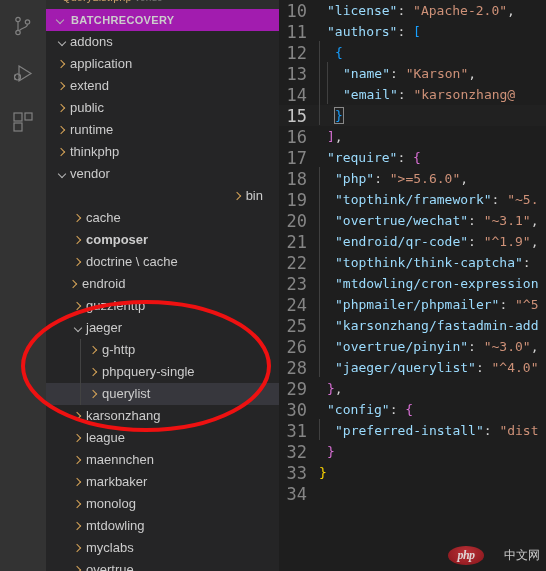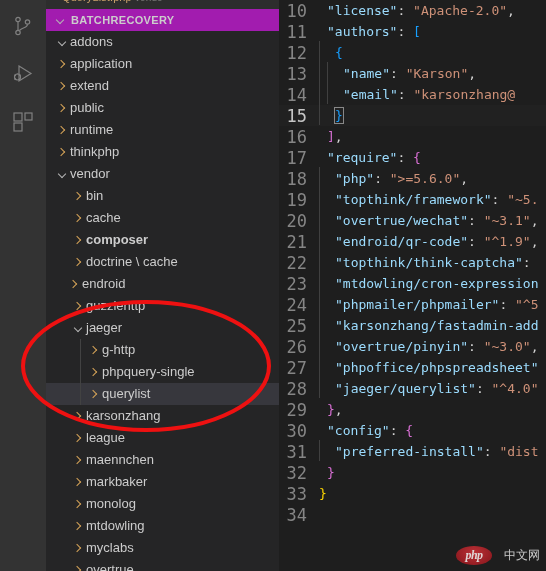--- a/index.html
+++ b/index.html
@@ -236,7 +236,7 @@
           </div>
         </div>
         <div class="row">
-          <div class="row-inner" style="padding-left: 24px;">
+          <div class="row-inner" style="padding-left: 24px; justify-content: flex-end;">
             <span class="chev collapsed amber"></span>
             <span class="label">bin</span>
           </div>

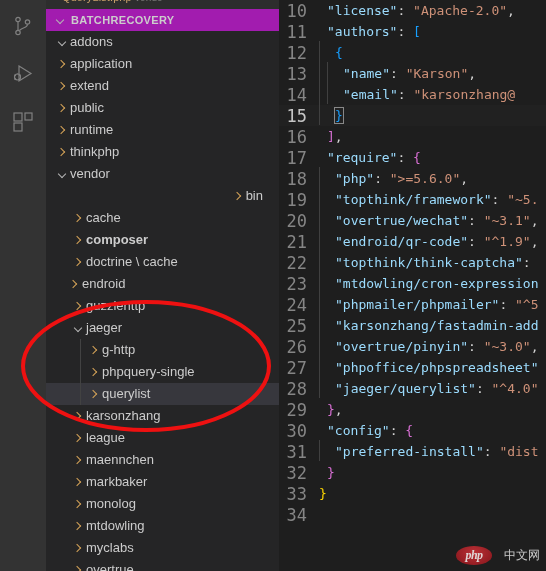--- a/index.html
+++ b/index.html
@@ -367,7 +367,6 @@
       <div class="code-line"><div class="gutter">24</div><div class="code-text"><span class="ind g">&nbsp;&nbsp;&nbsp;&nbsp;</span><span class="ind">&nbsp;&nbsp;&nbsp;&nbsp;</span><span class="k">"phpmailer/phpmailer"</span><span class="p">: </span><span class="s">"^5</span></div></div>
       <div class="code-line"><div class="gutter">25</div><div class="code-text"><span class="ind g">&nbsp;&nbsp;&nbsp;&nbsp;</span><span class="ind">&nbsp;&nbsp;&nbsp;&nbsp;</span><span class="k">"karsonzhang/fastadmin-add</span></div></div>
       <div class="code-line"><div class="gutter">26</div><div class="code-text"><span class="ind g">&nbsp;&nbsp;&nbsp;&nbsp;</span><span class="ind">&nbsp;&nbsp;&nbsp;&nbsp;</span><span class="k">"overtrue/pinyin"</span><span class="p">: </span><span class="s">"~3.0"</span><span class="p">,</span></div></div>
-      <div class="code-line"><div class="gutter">27</div><div class="code-text"><span class="ind g">&nbsp;&nbsp;&nbsp;&nbsp;</span><span class="ind">&nbsp;&nbsp;&nbsp;&nbsp;</span><span class="k">"phpoffice/phpspreadsheet"</span></div></div>
       <div class="code-line"><div class="gutter">28</div><div class="code-text"><span class="ind g">&nbsp;&nbsp;&nbsp;&nbsp;</span><span class="ind">&nbsp;&nbsp;&nbsp;&nbsp;</span><span class="k">"jaeger/querylist"</span><span class="p">: </span><span class="s">"^4.0"</span></div></div>
       <div class="code-line"><div class="gutter">29</div><div class="code-text"><span class="ind">&nbsp;&nbsp;&nbsp;&nbsp;</span><span class="br2">}</span><span class="p">,</span></div></div>
       <div class="code-line"><div class="gutter">30</div><div class="code-text"><span class="ind">&nbsp;&nbsp;&nbsp;&nbsp;</span><span class="k">"config"</span><span class="p">: </span><span class="br2">{</span></div></div>

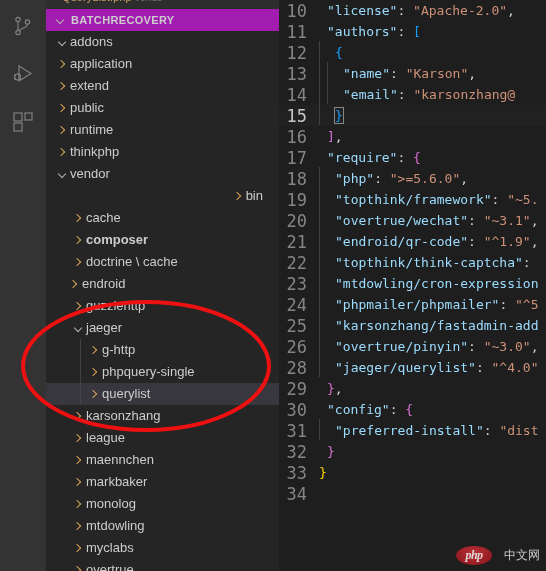--- a/index.html
+++ b/index.html
@@ -130,7 +130,7 @@
   
   #watermark {
     position: absolute; right: 6px; bottom: 6px;
-    display: flex; align-items: center; gap: 12px;
+    display: flex; align-items: center; gap: 20px;
     opacity: .92;
   }
   .php-badge {

